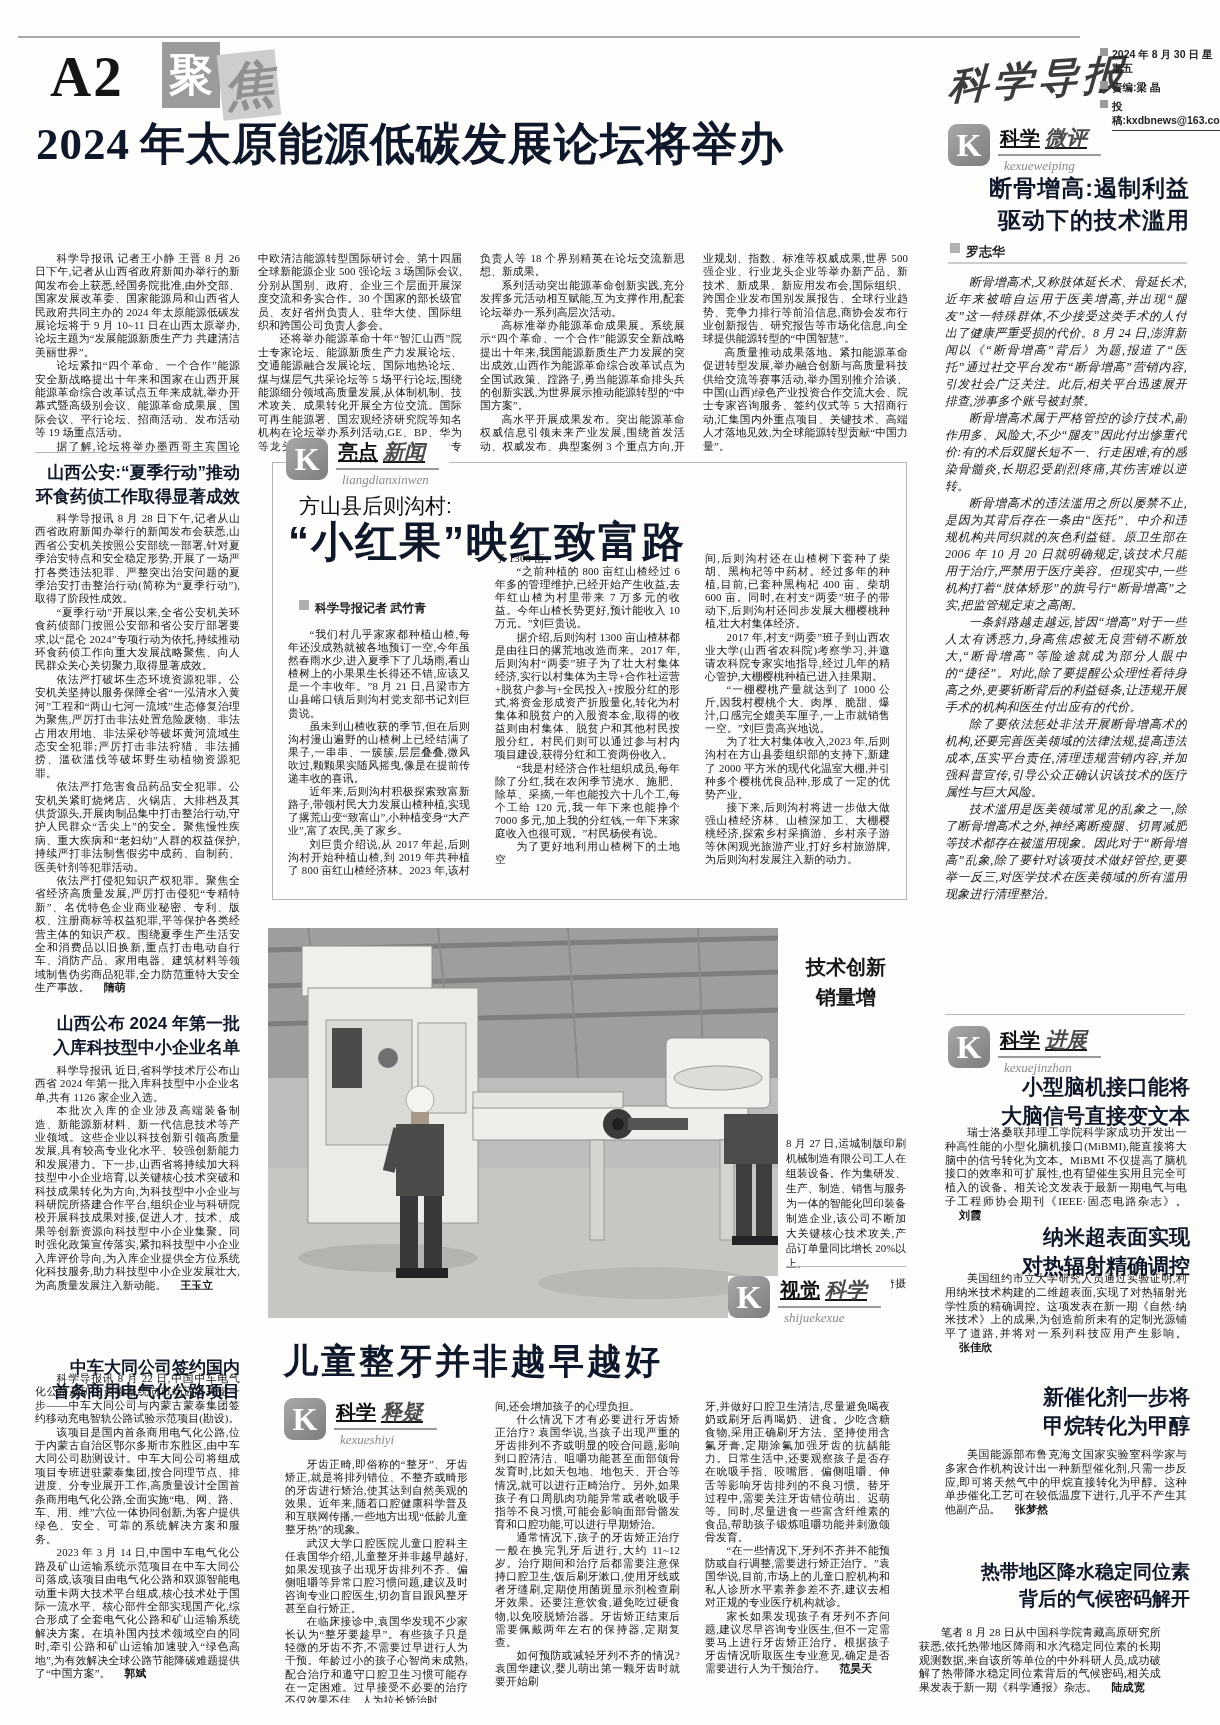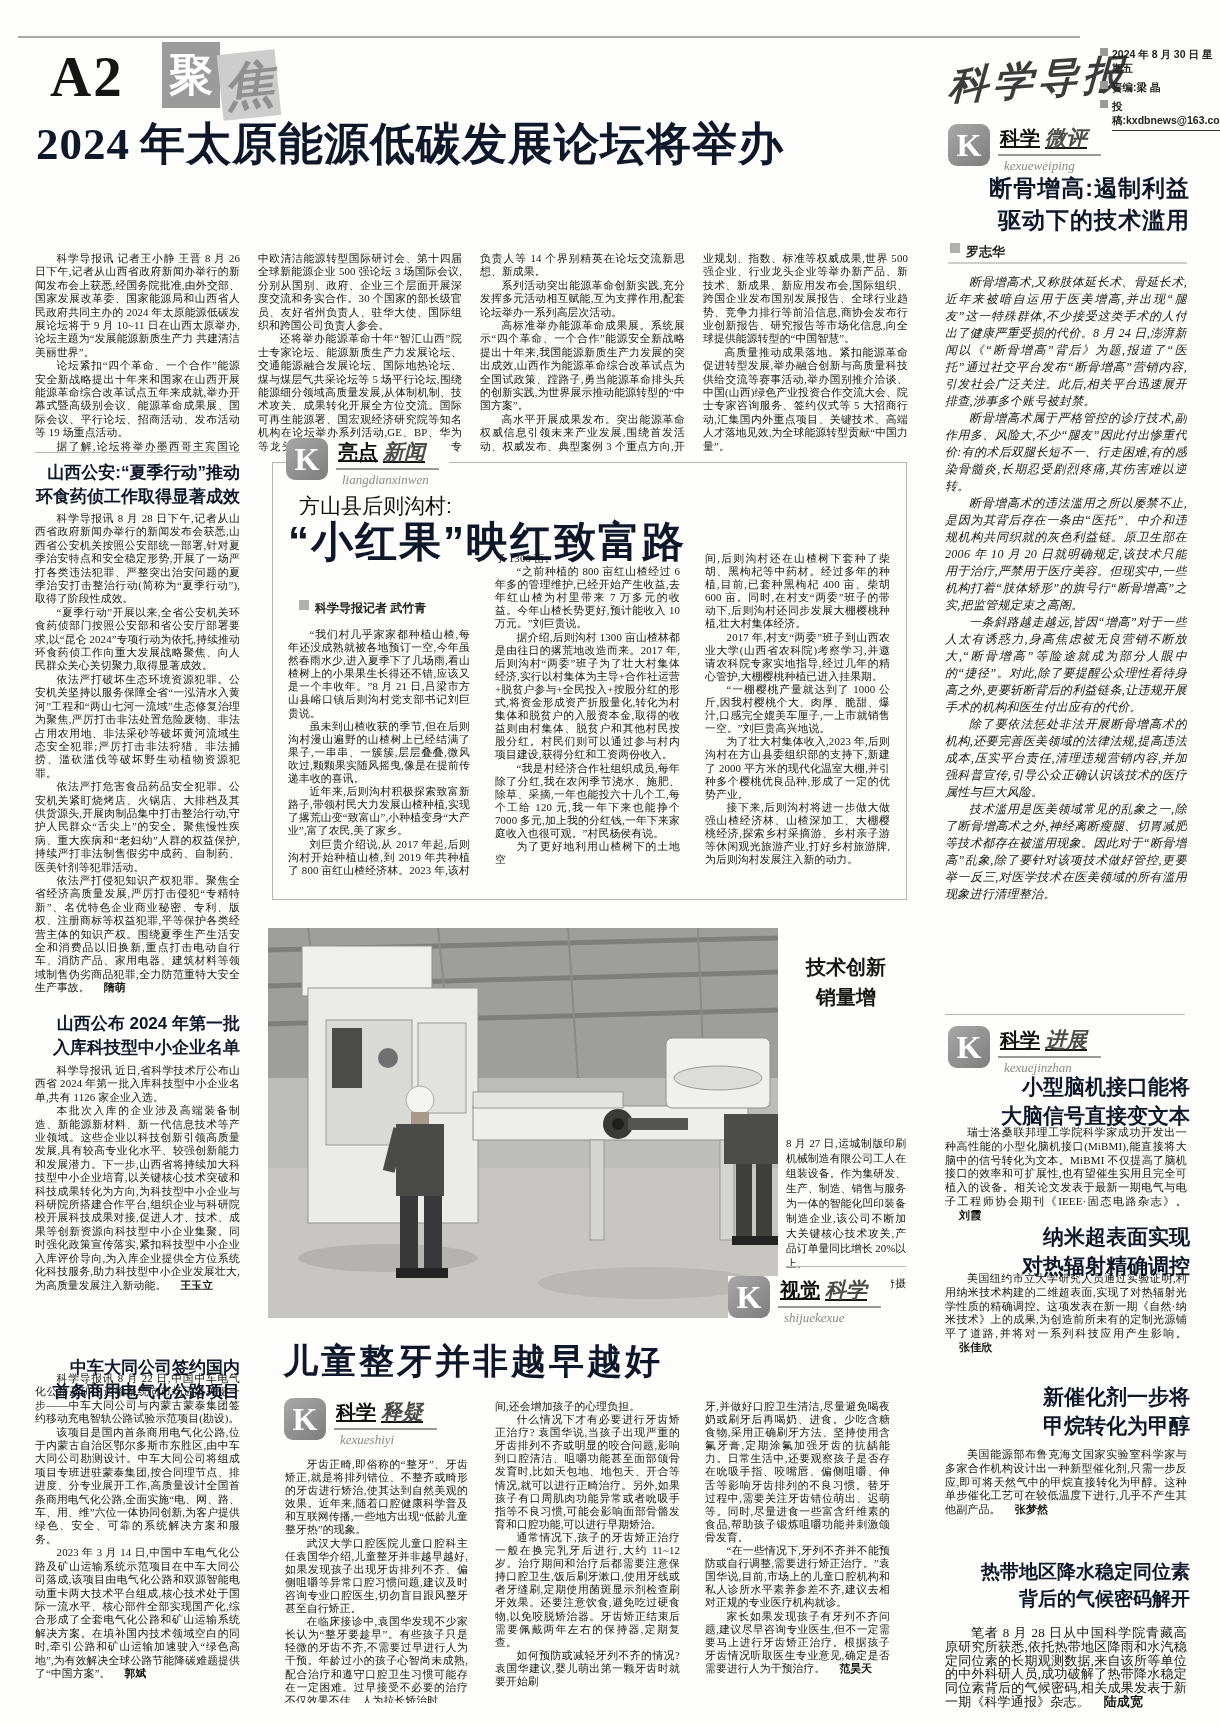--- a/index.html
+++ b/index.html
@@ -94,7 +94,7 @@
       <p class="para">还将举办能源革命十年“智汇山西”院士专家论坛、能源新质生产力发展论坛、交通能源融合发展论坛、国际地热论坛、煤与煤层气共采论坛等 5 场平行论坛,围绕能源细分领域高质量发展,从体制机制、技术攻关、成果转化开展全方位交流。国际可再生能源署、国宏观经济研究院等知名机构在论坛举办系列活动,GE、BP、华为等龙头企业通过论坛展深度合作,院士专家、高等院校和科研机</p>
     </div>
   <div class="abs body" style="left:480px;top:252px;width:205px;height:200px;">
-      <p class="para cont">负责人等 14 个界别精英在论坛交流新思想、新成果。</p>
+      <p class="para cont">负责人等 18 个界别精英在论坛交流新思想、新成果。</p>
       <p class="para">系列活动突出能源革命创新实践,充分发挥多元活动相互赋能,互为支撑作用,配套论坛举办一系列高层次活动。</p>
       <p class="para">高标准举办能源革命成果展。系统展示“四个革命、一个合作”能源安全新战略提出十年来,我国能源新质生产力发展的突出成效,山西作为能源革命综合改革试点为全国试政策、蹚路子,勇当能源革命排头兵的创新实践,为世界展示推动能源转型的“中国方案”。</p>
       <p class="para">高水平开展成果发布。突出能源革命权威信息引领未来产业发展,围绕首发活动、权威发布、典型案例 3 个重点方向,开展成果发布,组织国家部委、国家级智库和机构发布行</p>

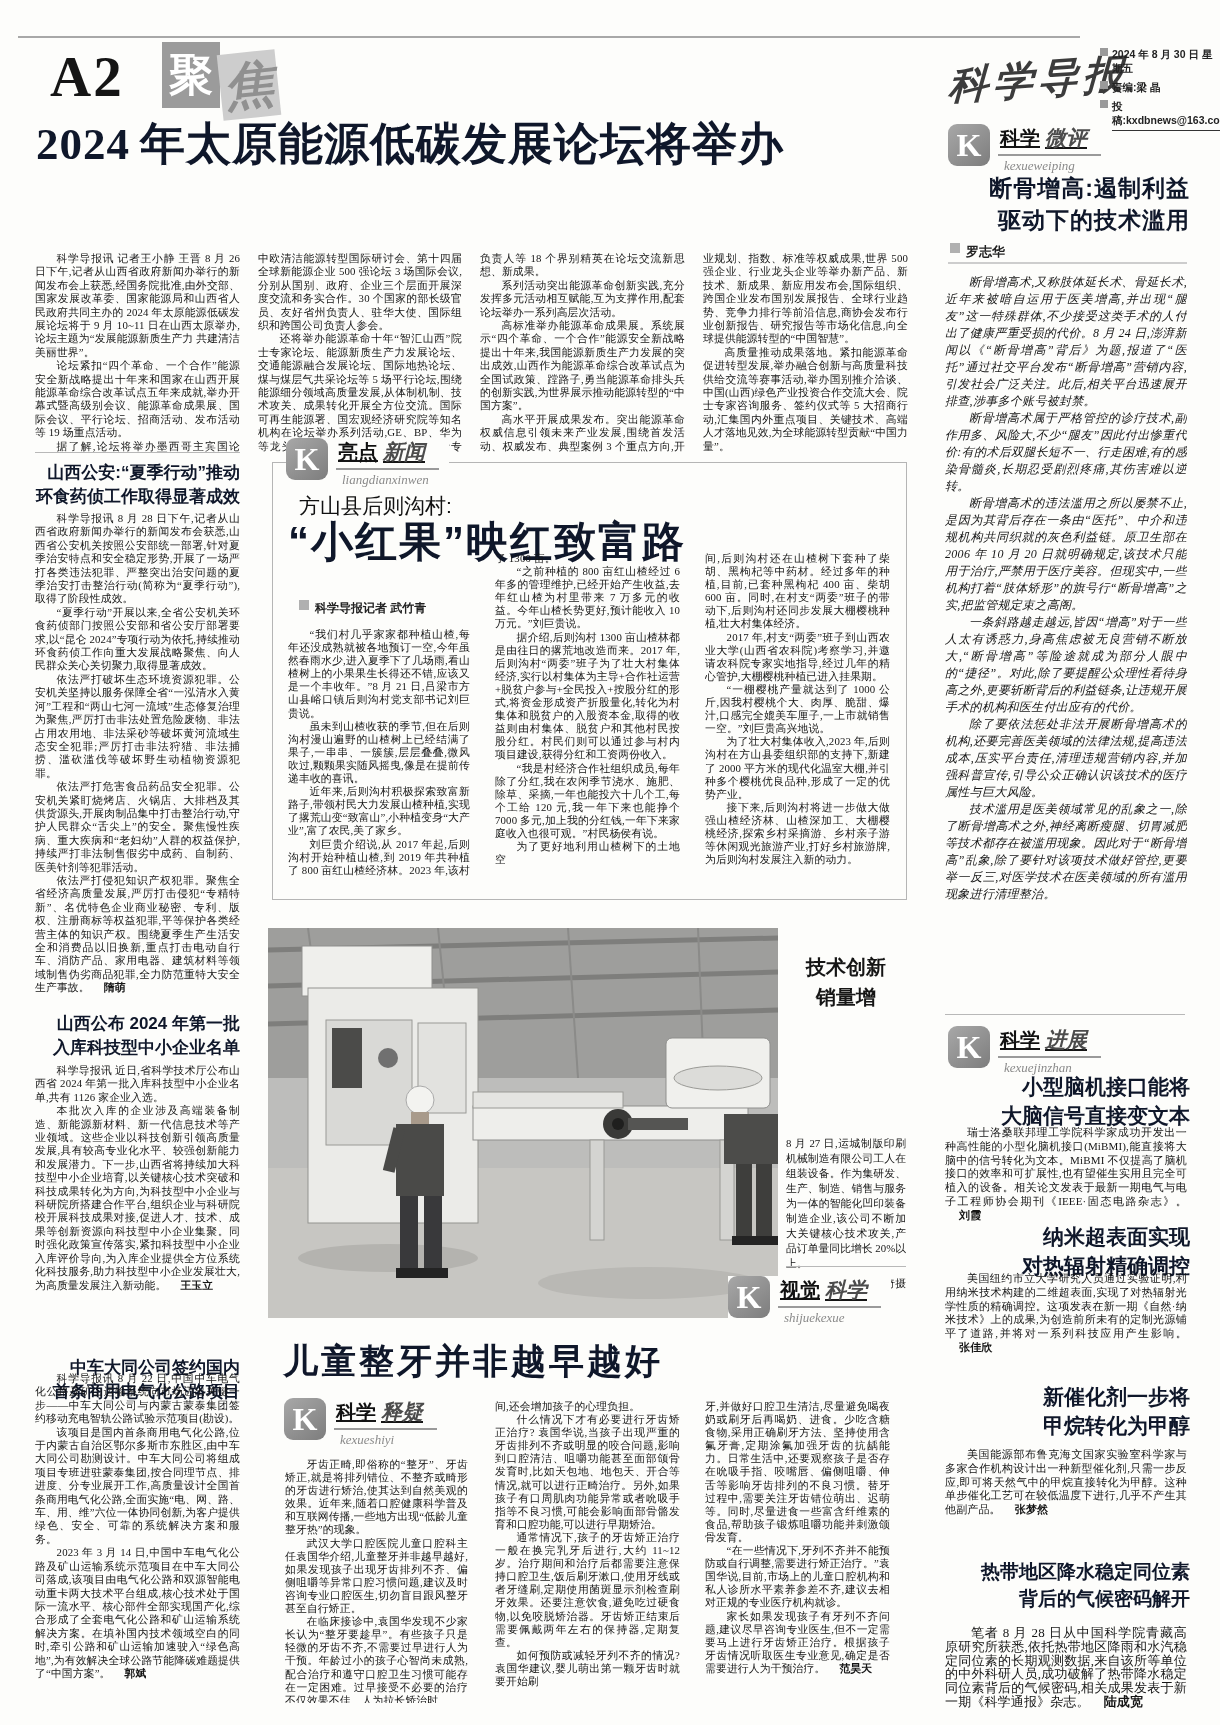--- a/index.html
+++ b/index.html
@@ -330,7 +330,7 @@
 
   <div class="abs h-hei pre" style="left:950px;top:1558px;width:240px;font-size:19px;line-height:27px;">热带地区降水稳定同位素
 背后的气候密码解开</div>
-  <div class="abs body" style="left:945px;top:1626px;width:242px;height:94px;font-size:13px;line-height:13.8px;">
+  <div class="abs body" style="left:919px;top:1626px;width:242px;height:94px;font-size:11px;line-height:13.8px;">
     <p class="para"><span>笔者 8 月 28 日从中国科学院青藏高原研究所获悉,依托热带地区降雨和水汽稳定同位素的长期观测数据,来自该所等单位的中外科研人员,成功破解了热带降水稳定同位素背后的气候密码,相关成果发表于新一期《科学通报》杂志。</span><span class="sig">陆成宽</span></p>
   </div>
 

